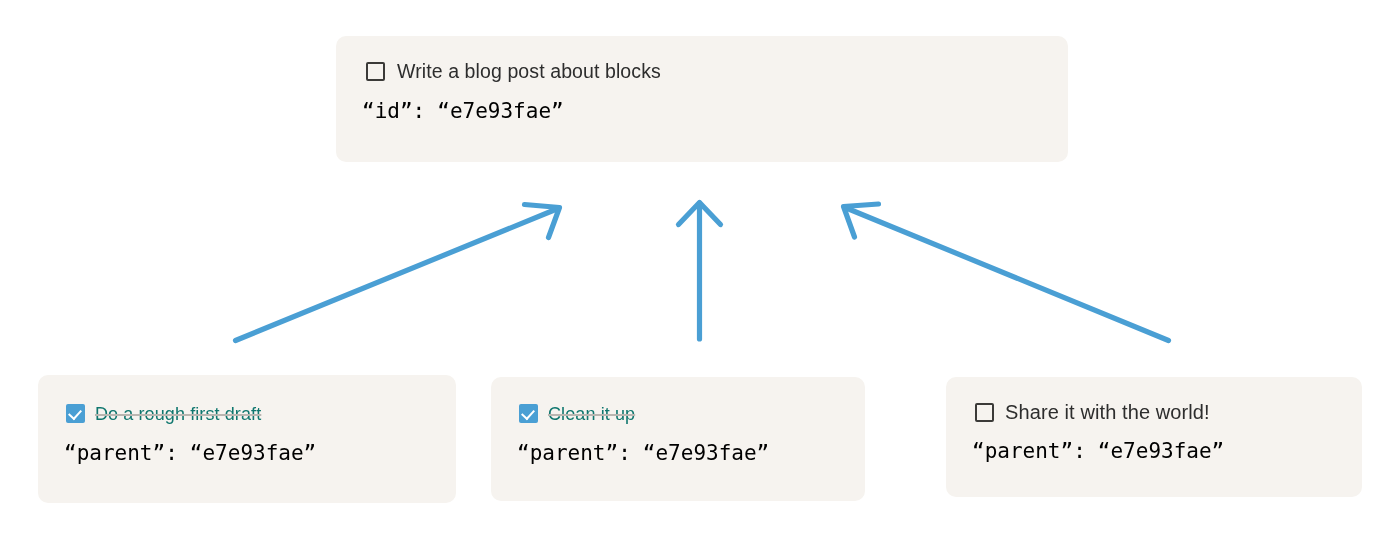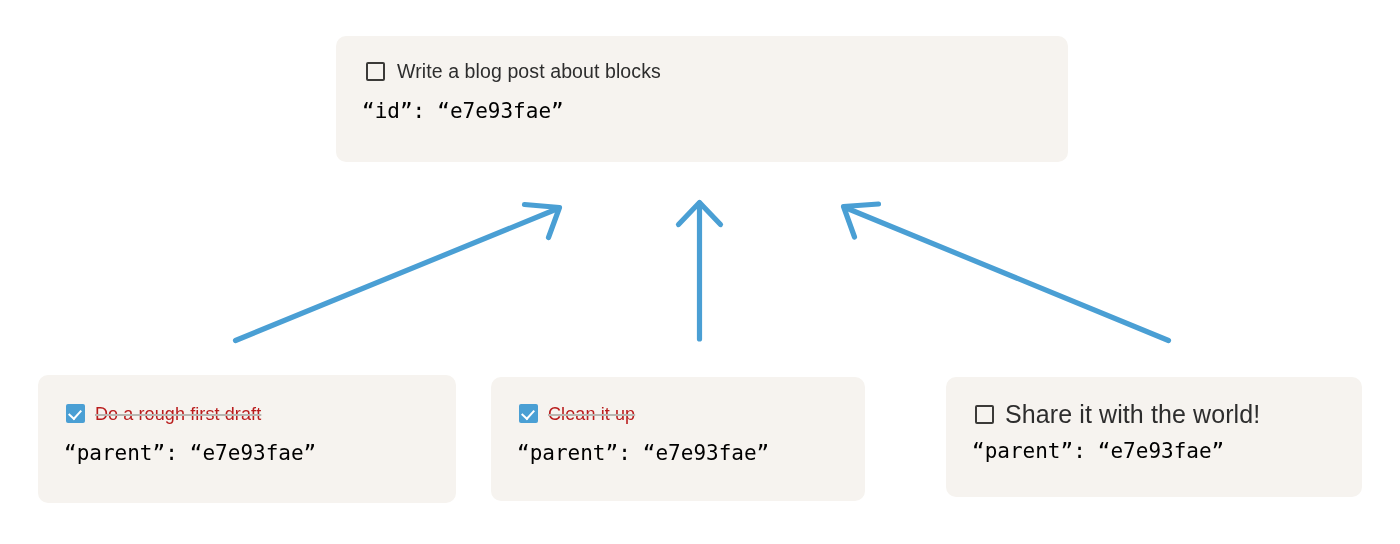--- a/index.html
+++ b/index.html
@@ -74,7 +74,7 @@
     letter-spacing: 0.1px;
   }
   .task-label.done {
-    color: #b91c1c;
+    color: #0f766e;
     text-decoration: line-through;
     text-decoration-color: #b9b6b1;
     text-decoration-thickness: 1.6px;

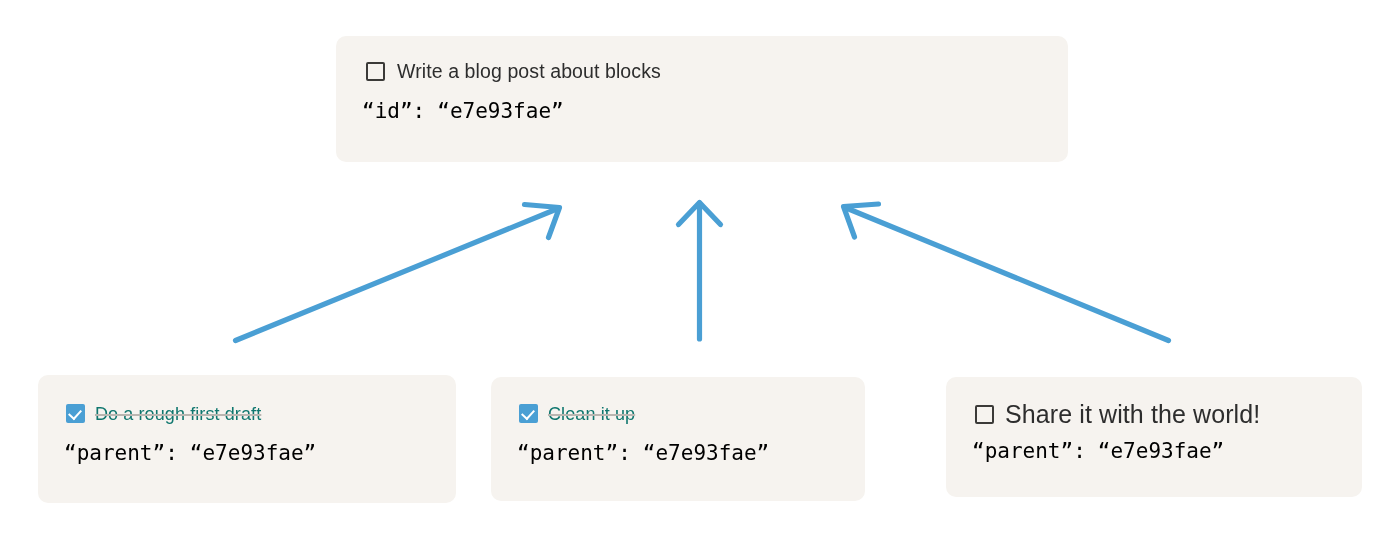--- a/index.html
+++ b/index.html
@@ -160,7 +160,7 @@
   <div class="card" style="left:946px; top:377px; width:416px; height:120px;">
     <div class="card-row task-row" style="left:29px; top:25px;">
       <span class="cb unchecked"></span>
-      <span class="task-label" style="margin-left:11px; font-size:25px;">Share it with the world!</span>
+      <span class="task-label" style="margin-left:11px; font-size:20px;">Share it with the world!</span>
     </div>
     <div class="card-row json-row" style="left:26px; top:64px;">
       <span class="json k">“parent”</span>

